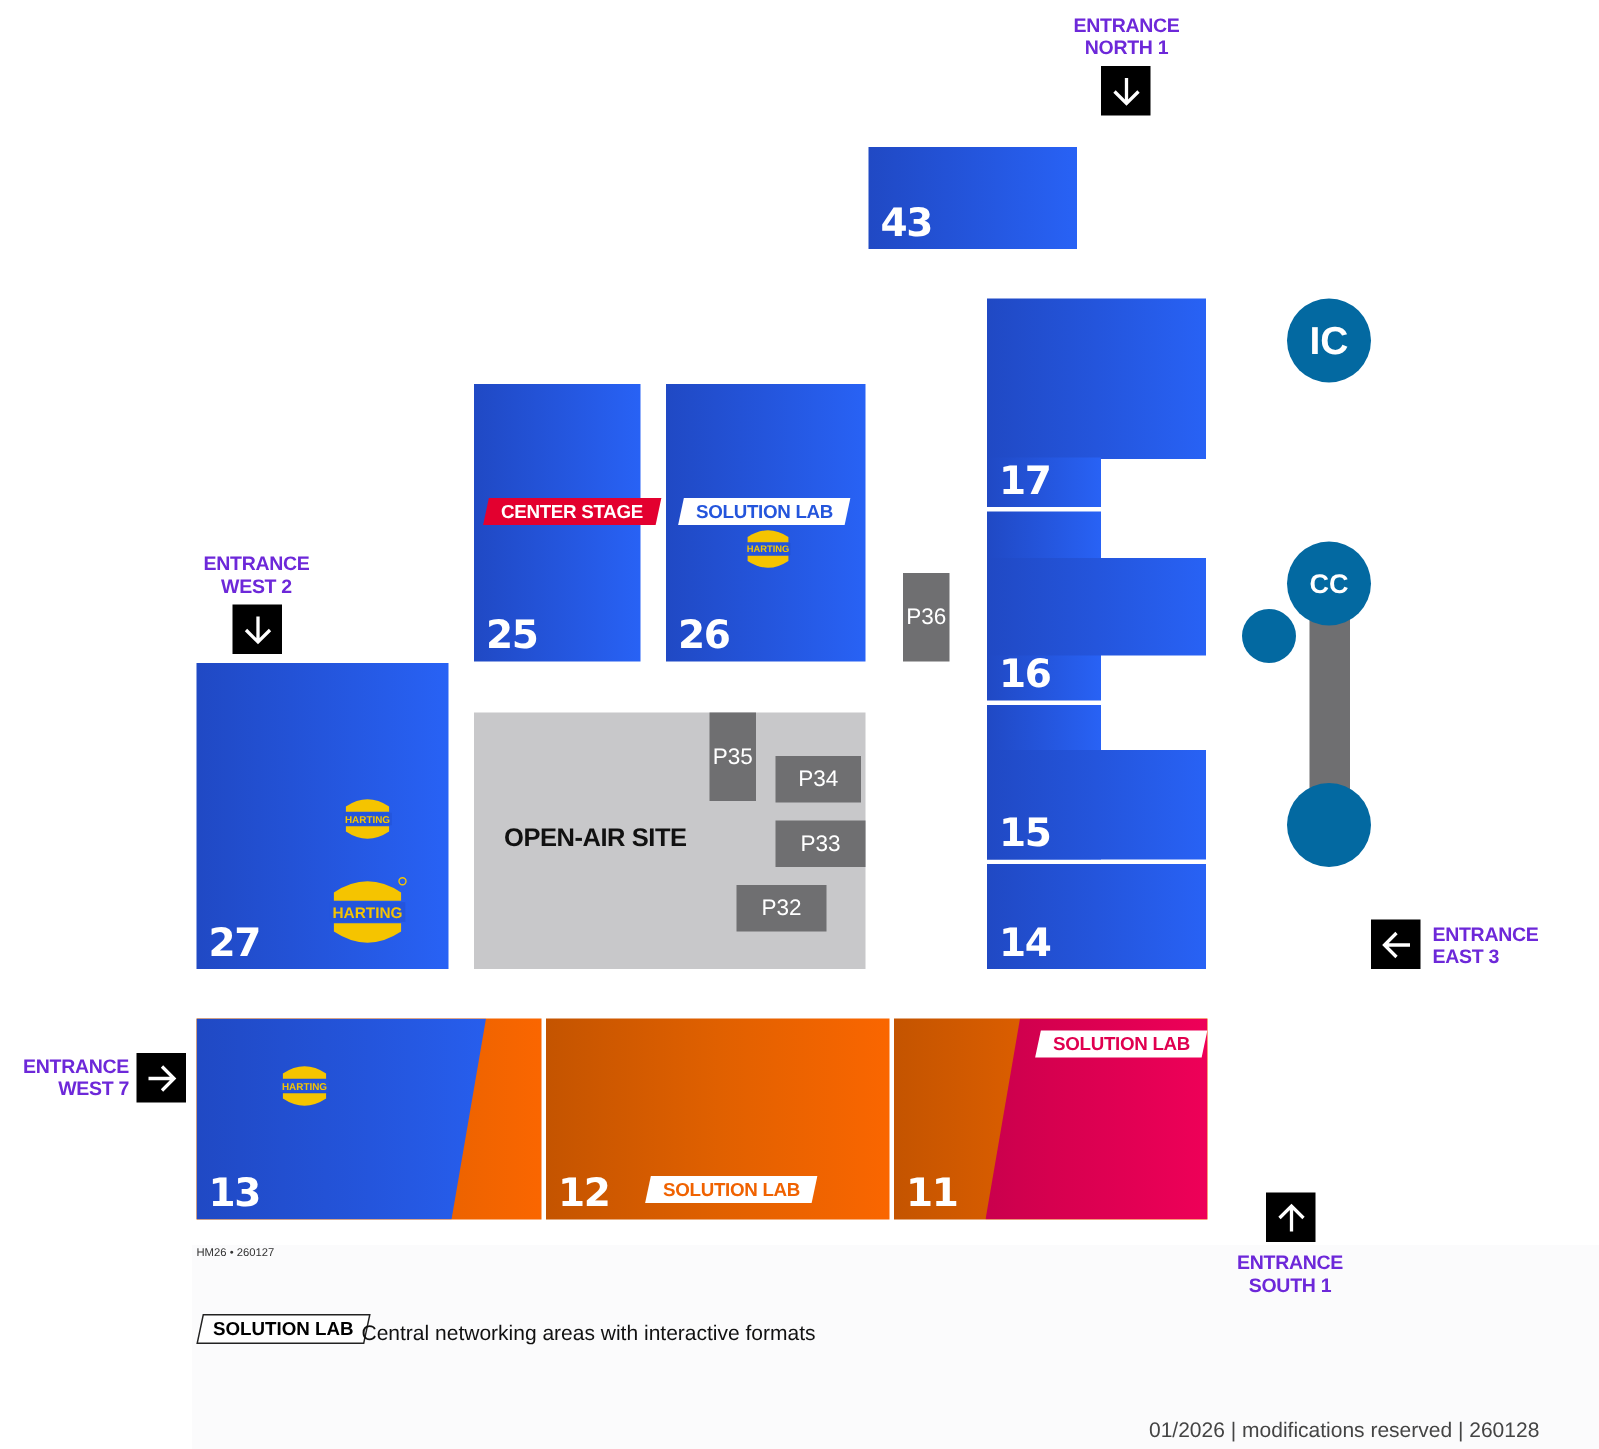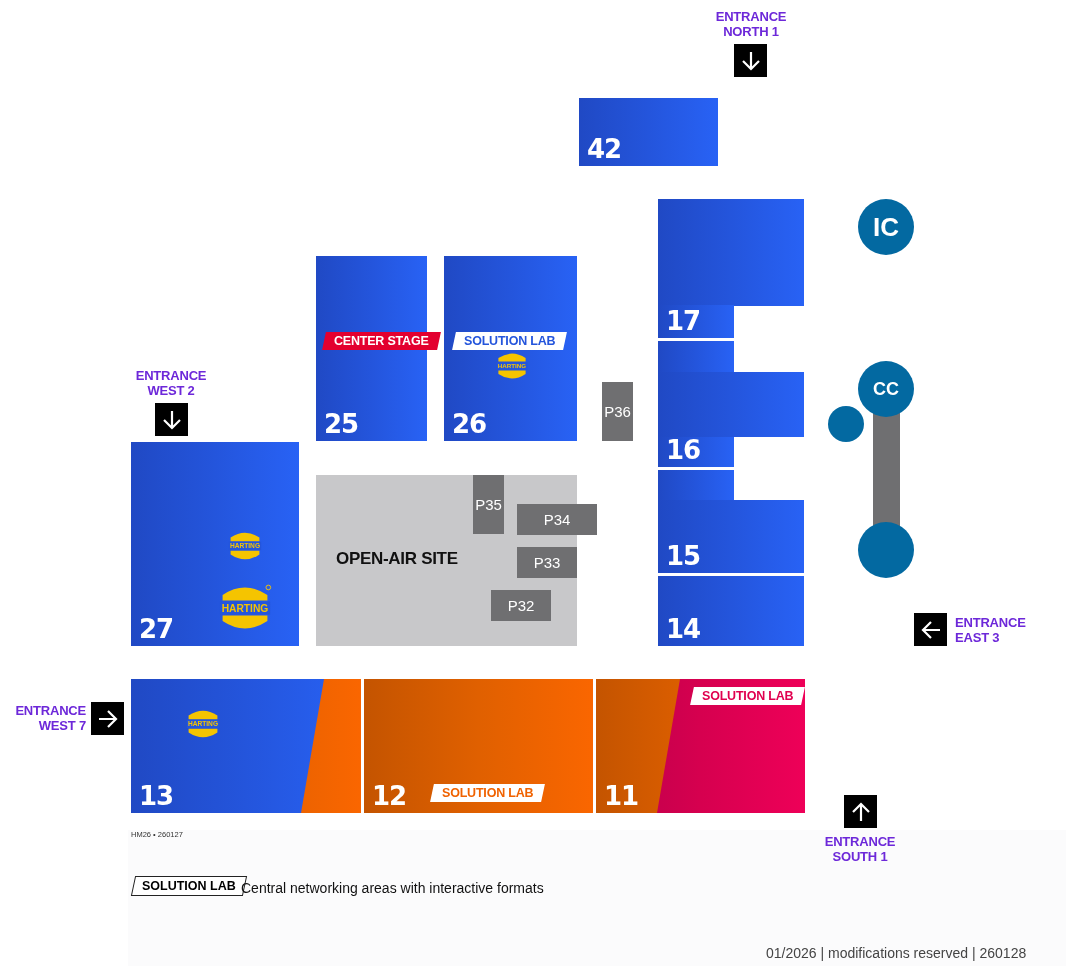--- a/index.html
+++ b/index.html
@@ -42,7 +42,7 @@
 </div>
 
 <div class="hall" style="left:579px;top:98px;width:139px;height:68px;">
-  <div class="hall-num">42</div>
+  <div class="hall-num">43</div>
 </div>
 
 <div class="hall" style="left:316px;top:256px;width:111px;height:185px;">

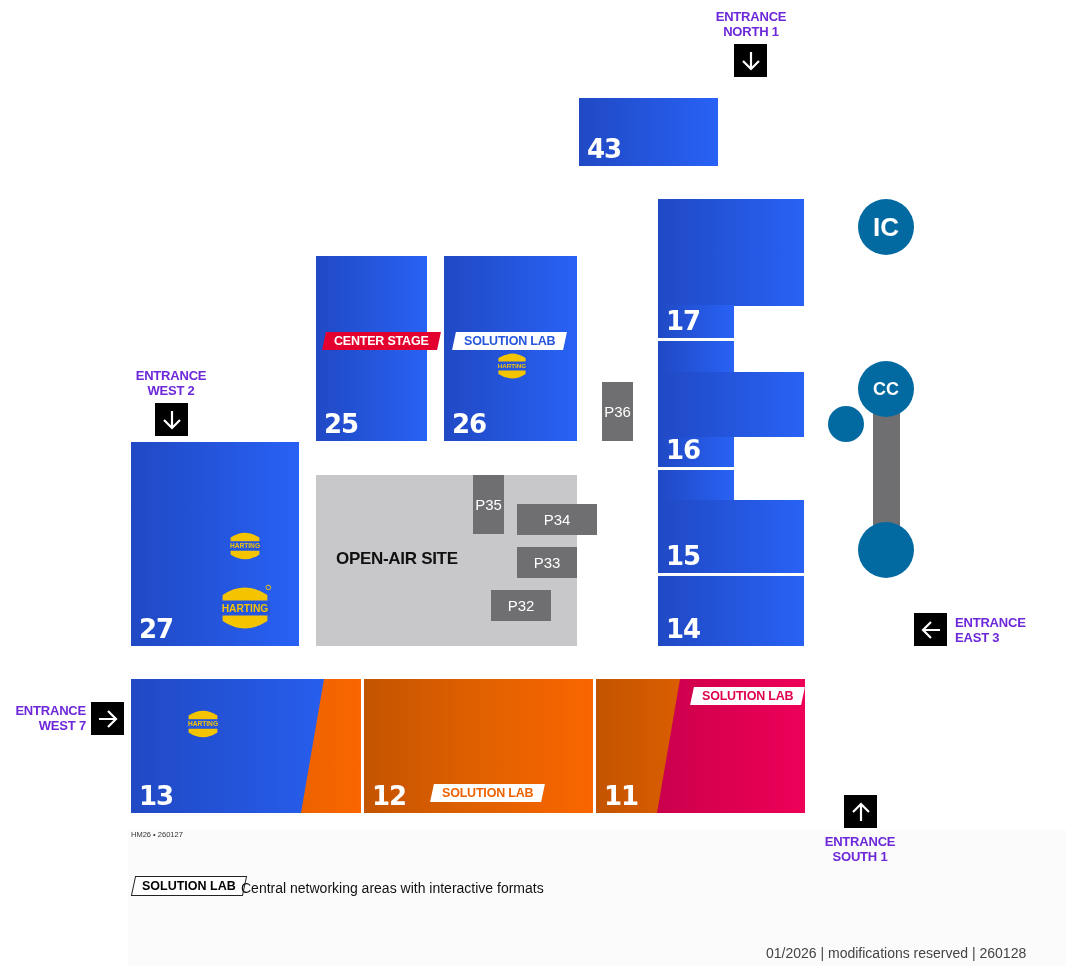--- a/index.html
+++ b/index.html
@@ -93,7 +93,7 @@
 <div class="abs open-air">
   <div class="open-air-label">OPEN-AIR SITE</div>
   <div class="pbox" style="left:157px;top:0px;width:31px;height:59px;">P35</div>
-  <div class="pbox" style="left:201px;top:29px;width:80px;height:31px;">P34</div>
+  <div class="pbox" style="left:201px;top:29px;width:57px;height:31px;">P34</div>
   <div class="pbox" style="left:201px;top:72px;width:60px;height:31px;">P33</div>
   <div class="pbox" style="left:175px;top:115px;width:60px;height:31px;">P32</div>
 </div>

